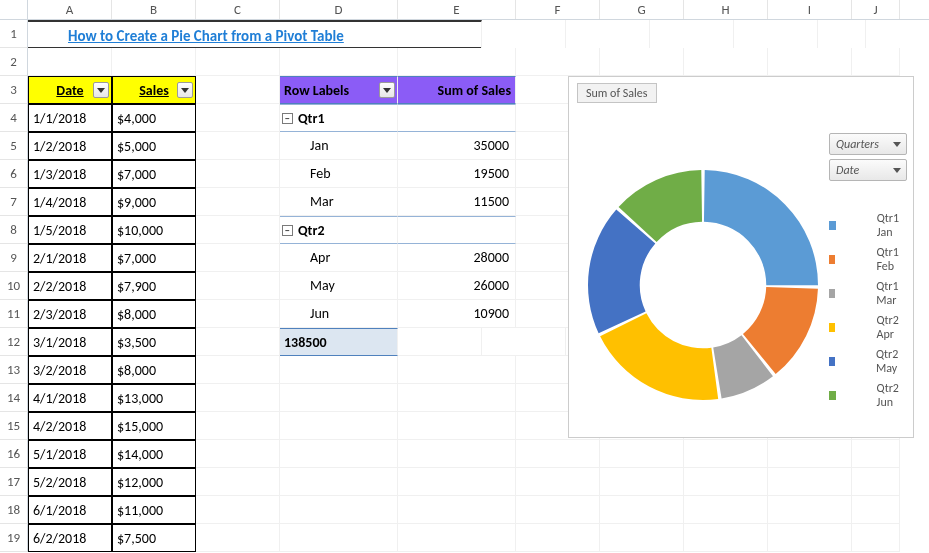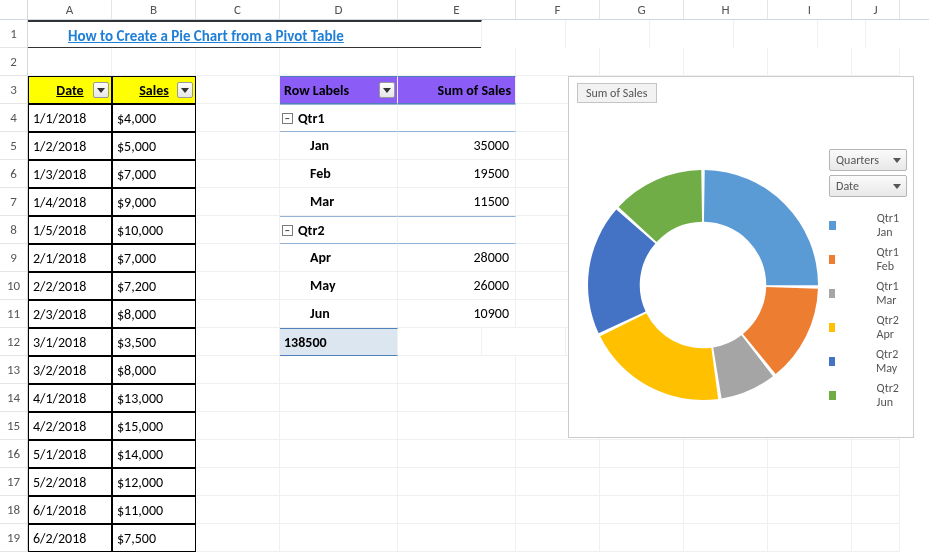--- a/index.html
+++ b/index.html
@@ -125,7 +125,7 @@
     position:absolute; left:2px; top:8px; width:11px; height:11px;
     border:1px solid #7a7a7a; background:#fff; font-size:10px; line-height:9px; text-align:center; color:#333;
   }
-  .pv-m { padding-left: 30px; font-weight: bold; }
+  .pv-m { padding-left: 30px; }
   .pv-v { text-align: right; padding-right: 6px;}
   .pv-total { background:#DCE6F1; font-weight:bold; border-top:1px solid #4F81BD; border-bottom:1px solid #4F81BD;}
   .pv-total.v { text-align:left; padding-right:6px;}

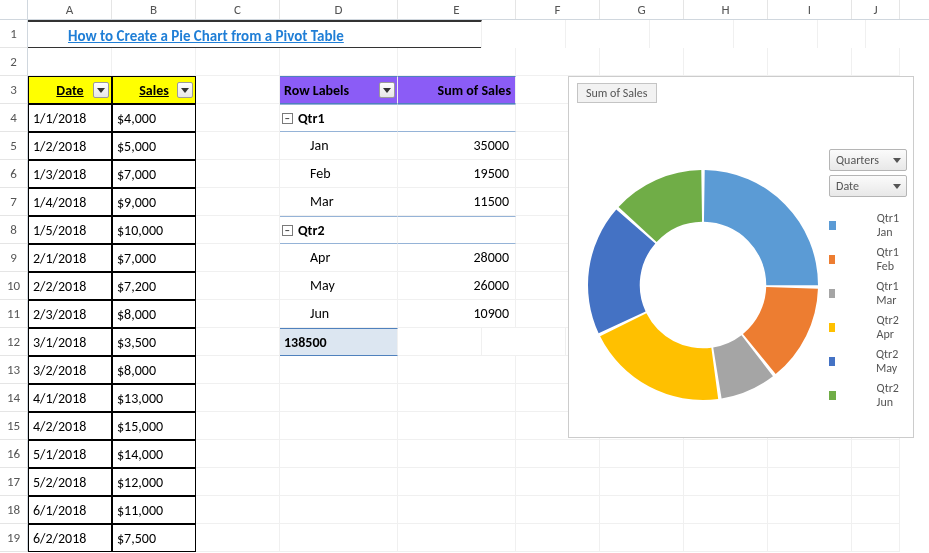--- a/index.html
+++ b/index.html
@@ -146,8 +146,9 @@
     padding:2px 8px; font-size:12px; color:#555;
   }
   .field-btns{
-    position:absolute; right:6px; top:72px;
+    position:absolute; right:6px; top:56px;
     width:78px;
+    font-style:italic;
   }
   .field-btn{
     background:linear-gradient(#fbfbfb,#e8e8e8);

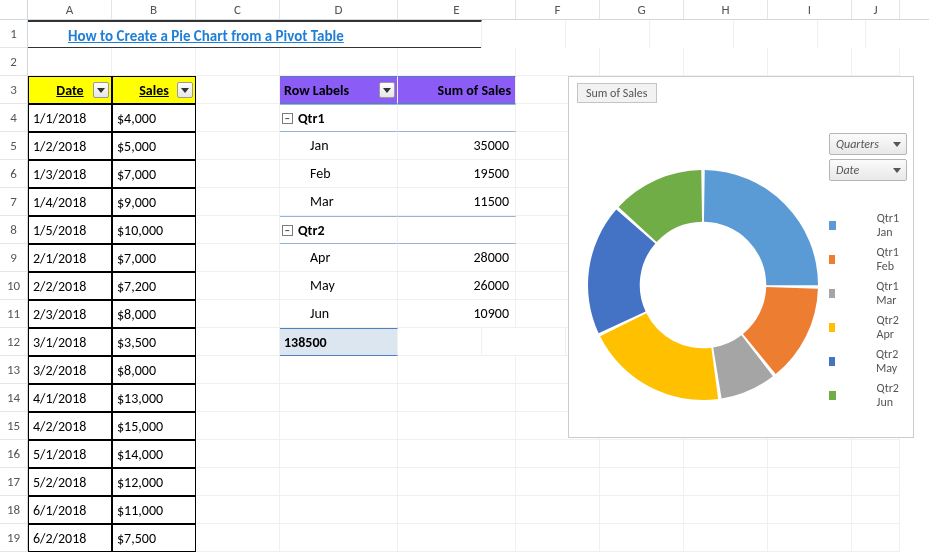--- a/index.html
+++ b/index.html
@@ -310,7 +310,7 @@
       <div class="row">
         <div class="row-h">10</div>
         <div class="cell cA data-cell date">2/2/2018</div>
-        <div class="cell cB data-cell sales">$7,200</div>
+        <div class="cell cB data-cell sales">$7,900</div>
         <div class="cell cC"></div>
         <div class="cell cD pv-m">May</div>
         <div class="cell cE pv-v">26000</div>

